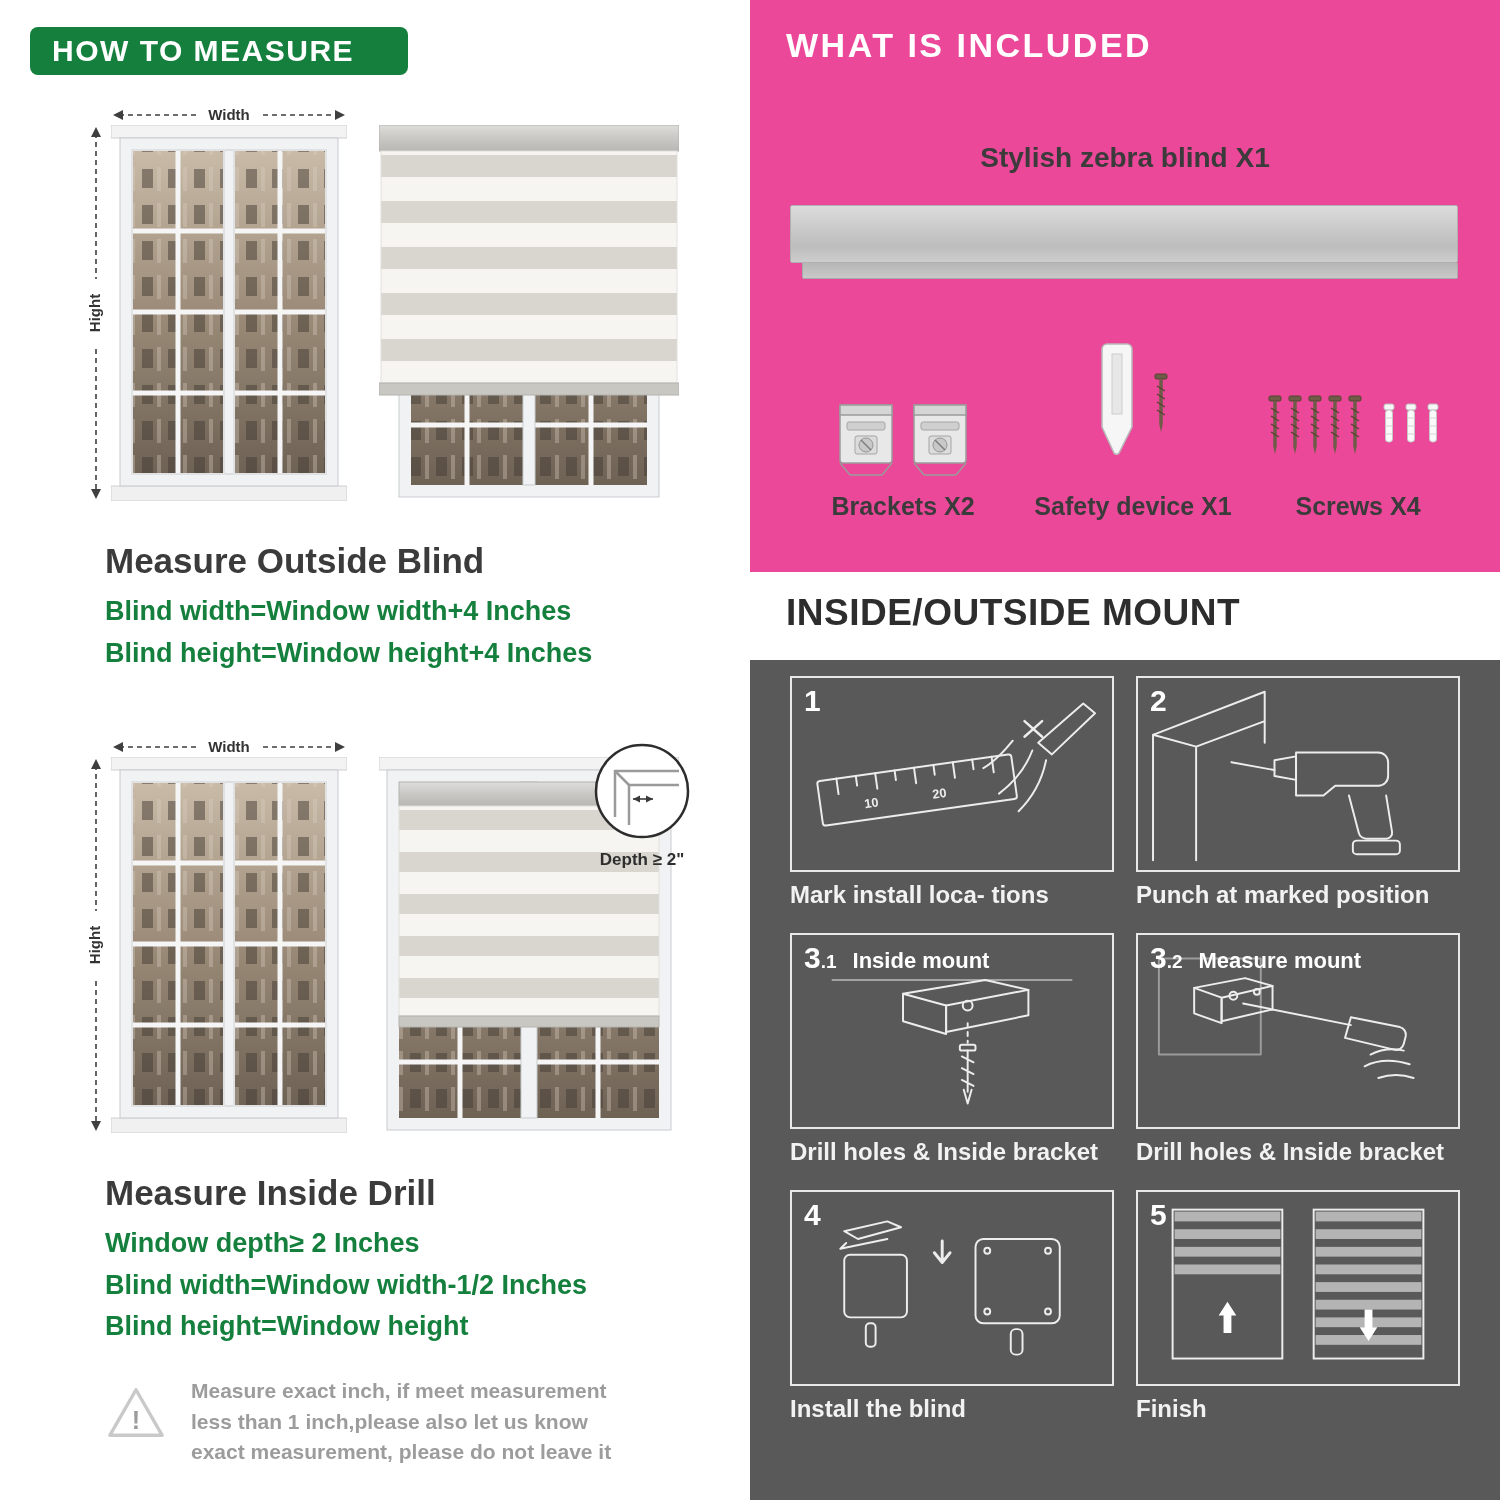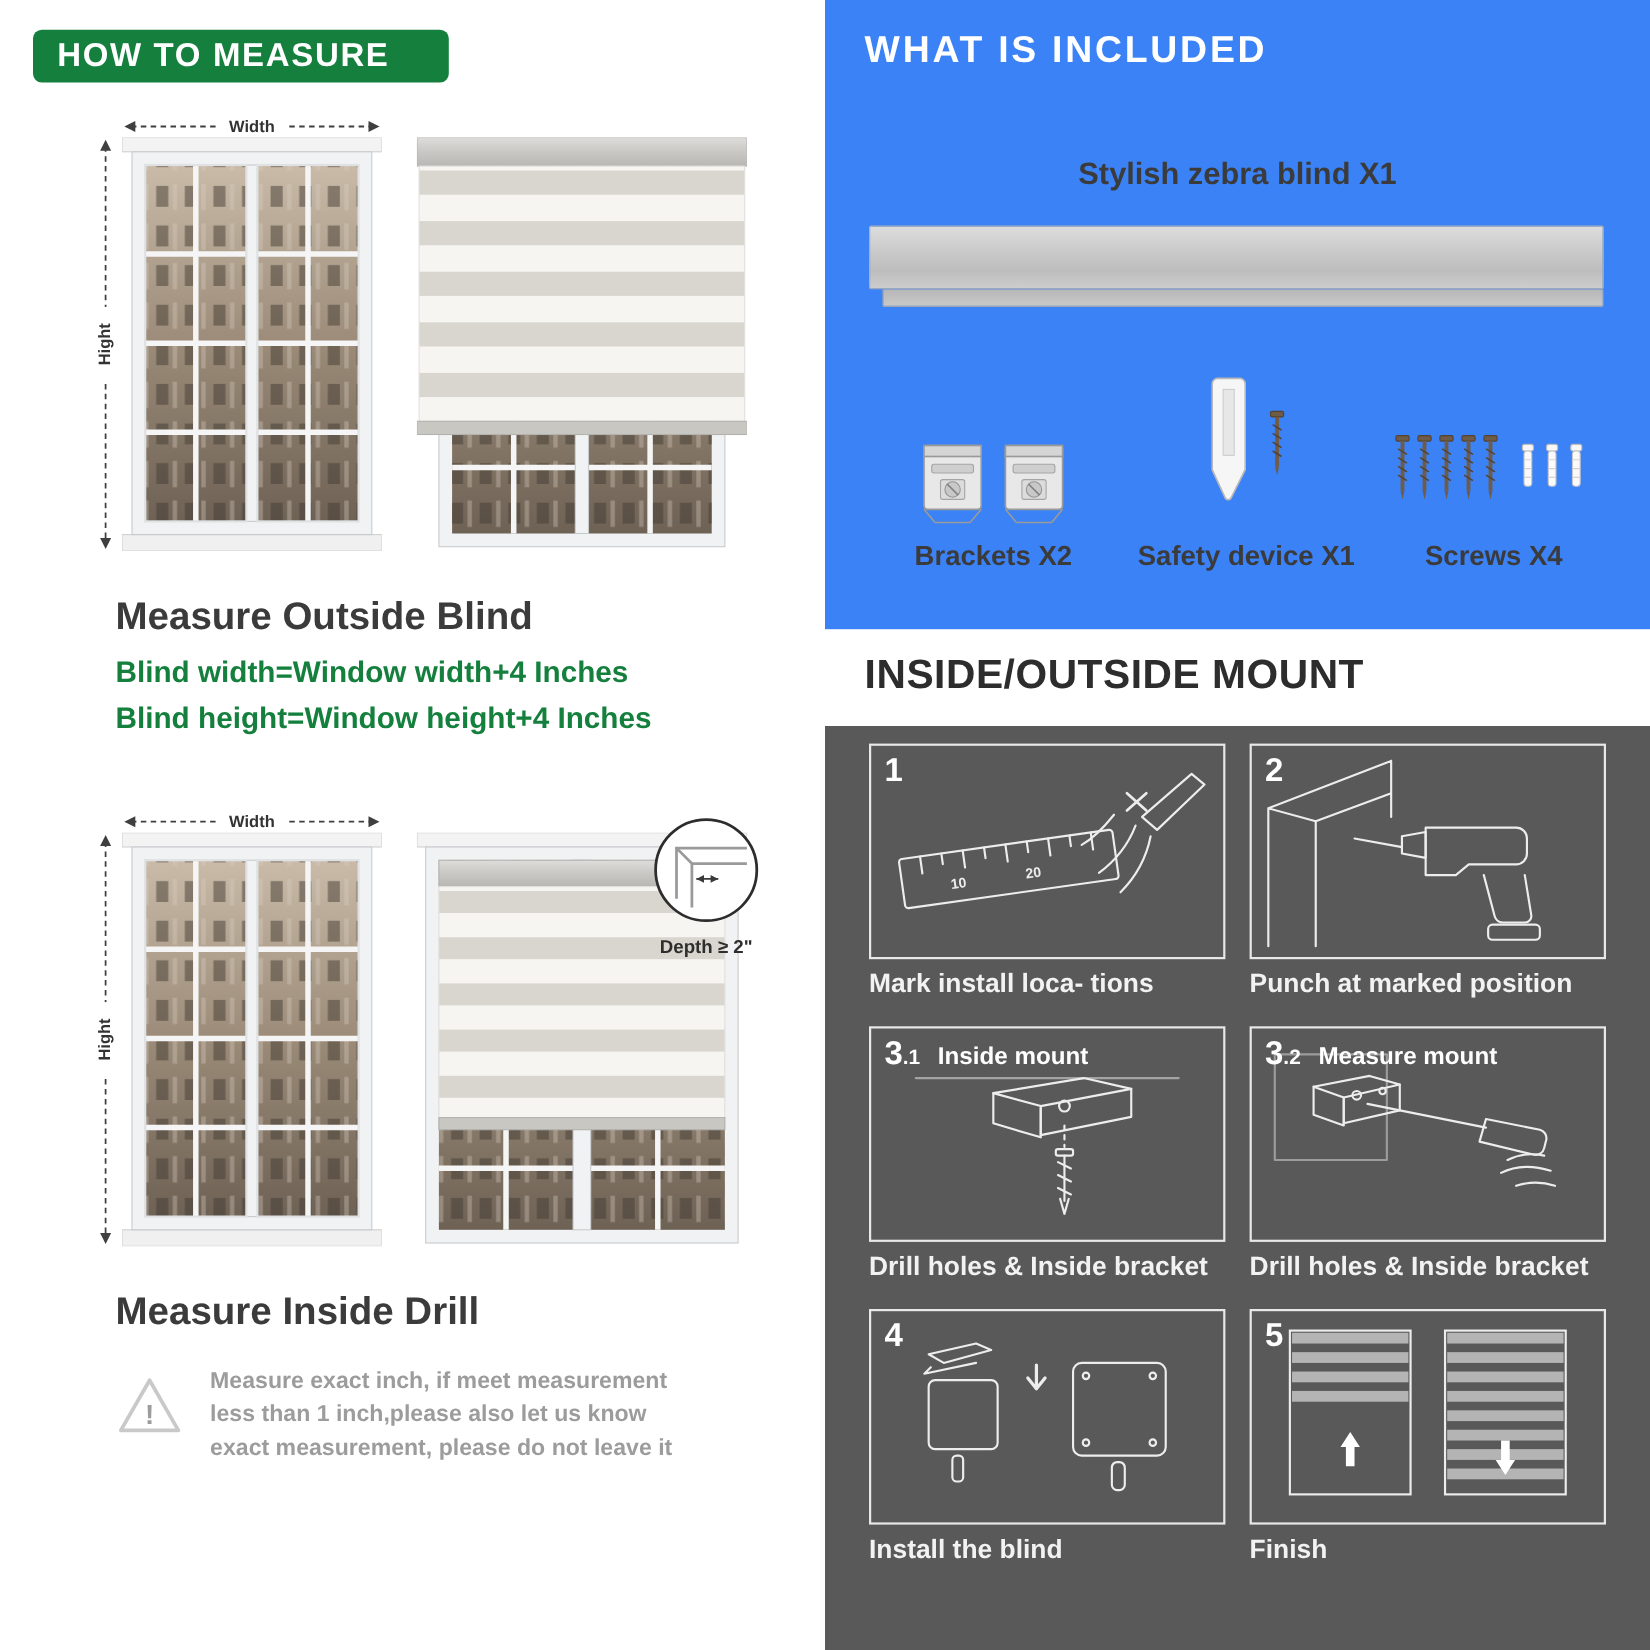--- a/index.html
+++ b/index.html
@@ -28,7 +28,7 @@
   .note-text { font-size:21px; font-weight:700; color:#9c9c9c; line-height:1.45; width:452px; }
 
   
-  .included { position:absolute; left:750px; top:0; width:750px; height:572px; background:#3b82f6; }
+  .included { position:absolute; left:750px; top:0; width:750px; height:572px; background:#ec4899; }
   .included-banner { position:absolute; left:36px; top:26px; font-size:34px; font-weight:800; letter-spacing:2.5px; color:#ffffff; }
   .product-label { position:absolute; left:0; right:0; top:142px; text-align:center; font-size:28px; font-weight:700; color:#3b3b3b; }
   .headrail { position:absolute; left:40px; top:205px; width:668px; }

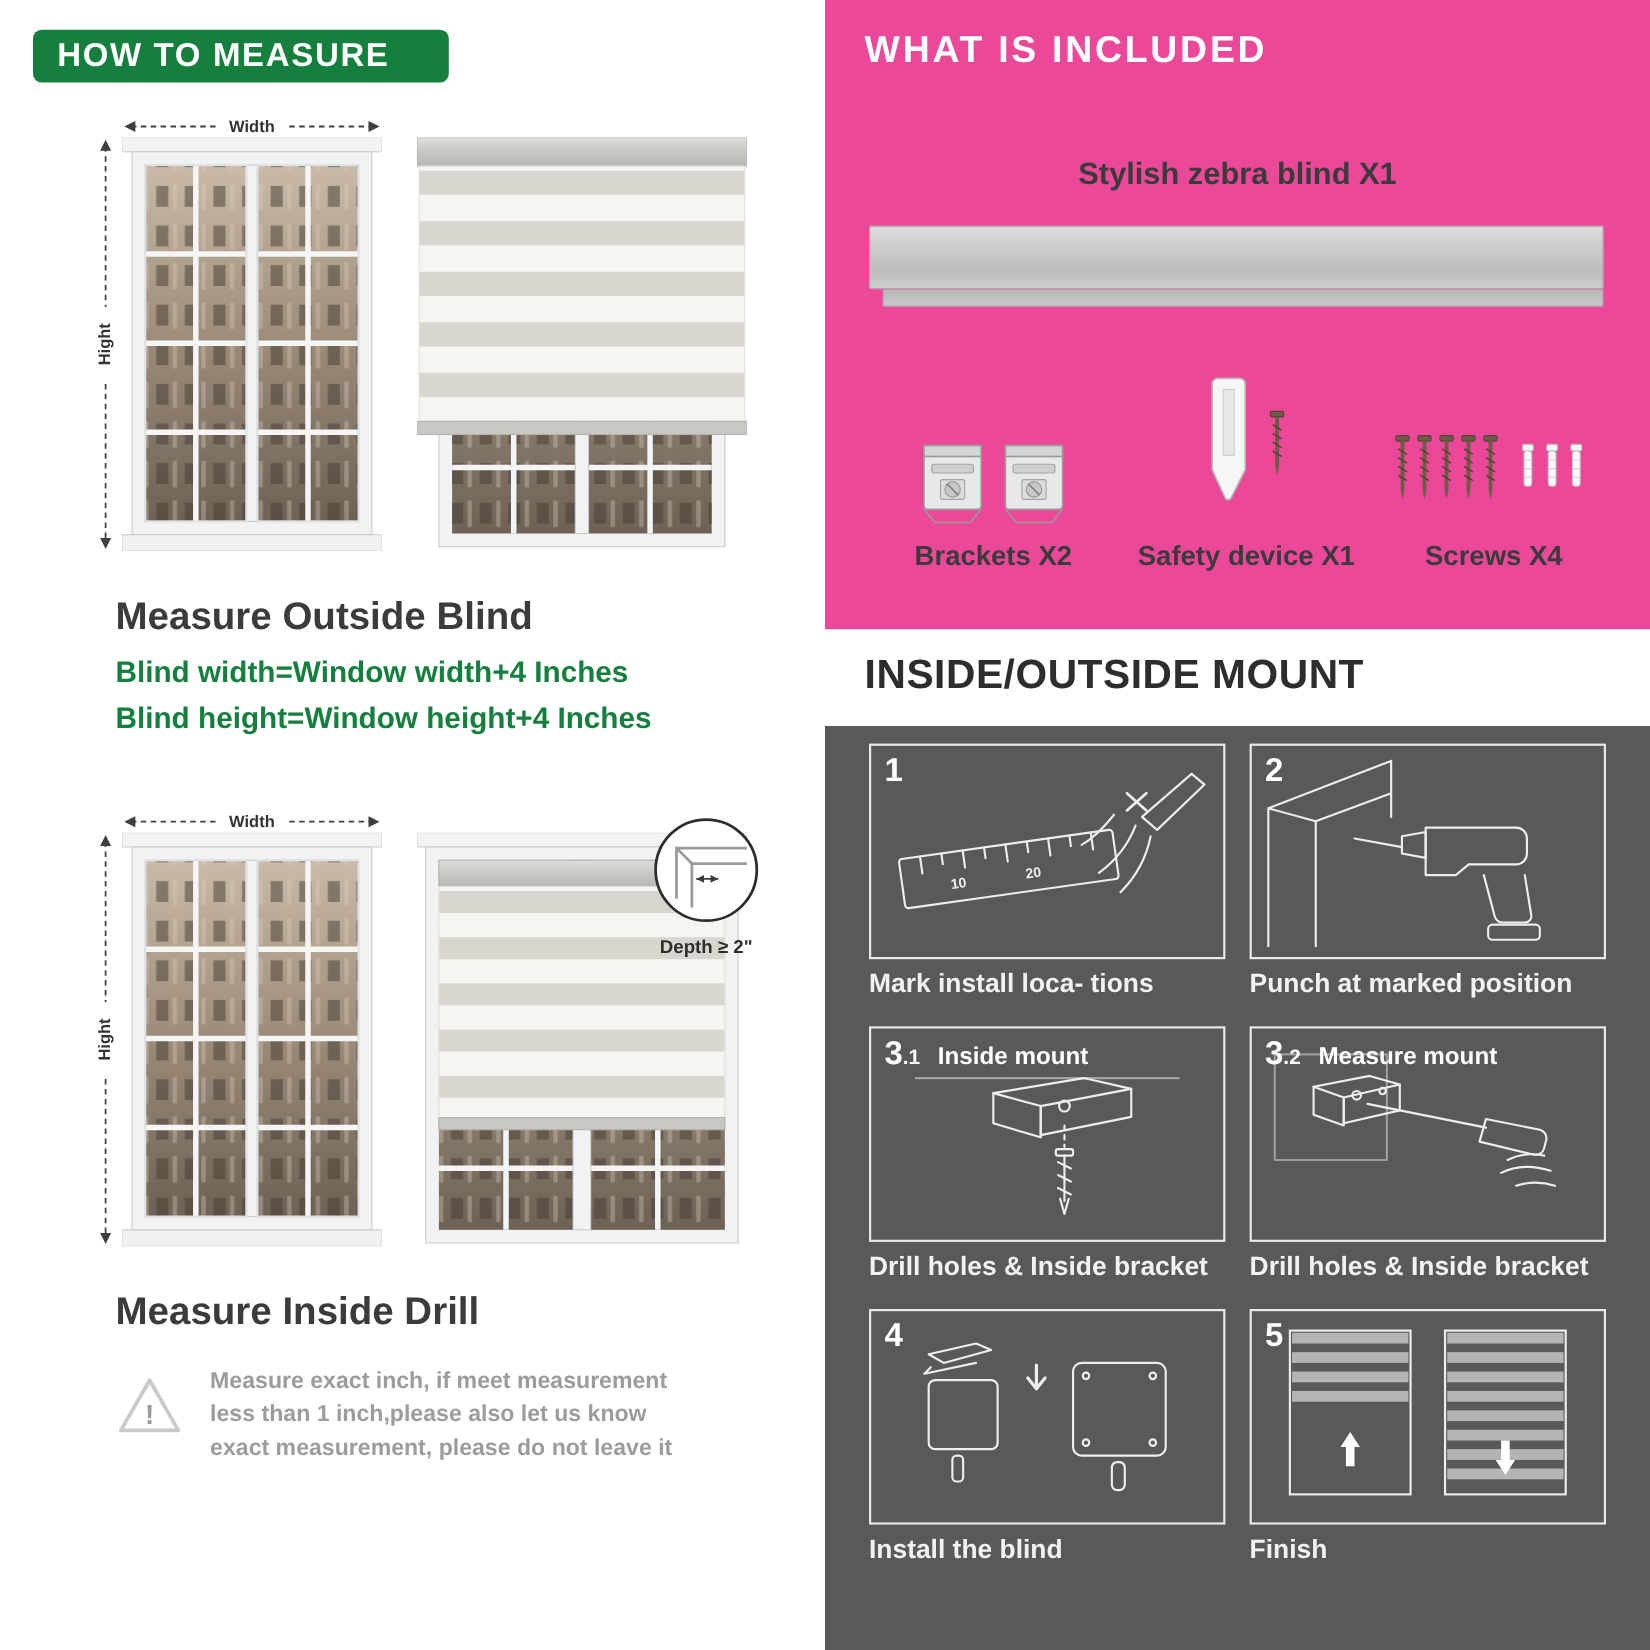--- a/index.html
+++ b/index.html
@@ -258,6 +258,11 @@
       </div>
     </div>
     <h2 class="h-measure">Measure Inside Drill</h2>
+    <div class="g-lines">
+      <p class="g-line">Window depth≥ 2 Inches</p>
+      <p class="g-line">Blind width=Window width-1/2 Inches</p>
+      <p class="g-line">Blind height=Window height</p>
+    </div>
 
     <div class="note-row">
       <svg class="warn-svg" viewBox="0 0 64 58">

